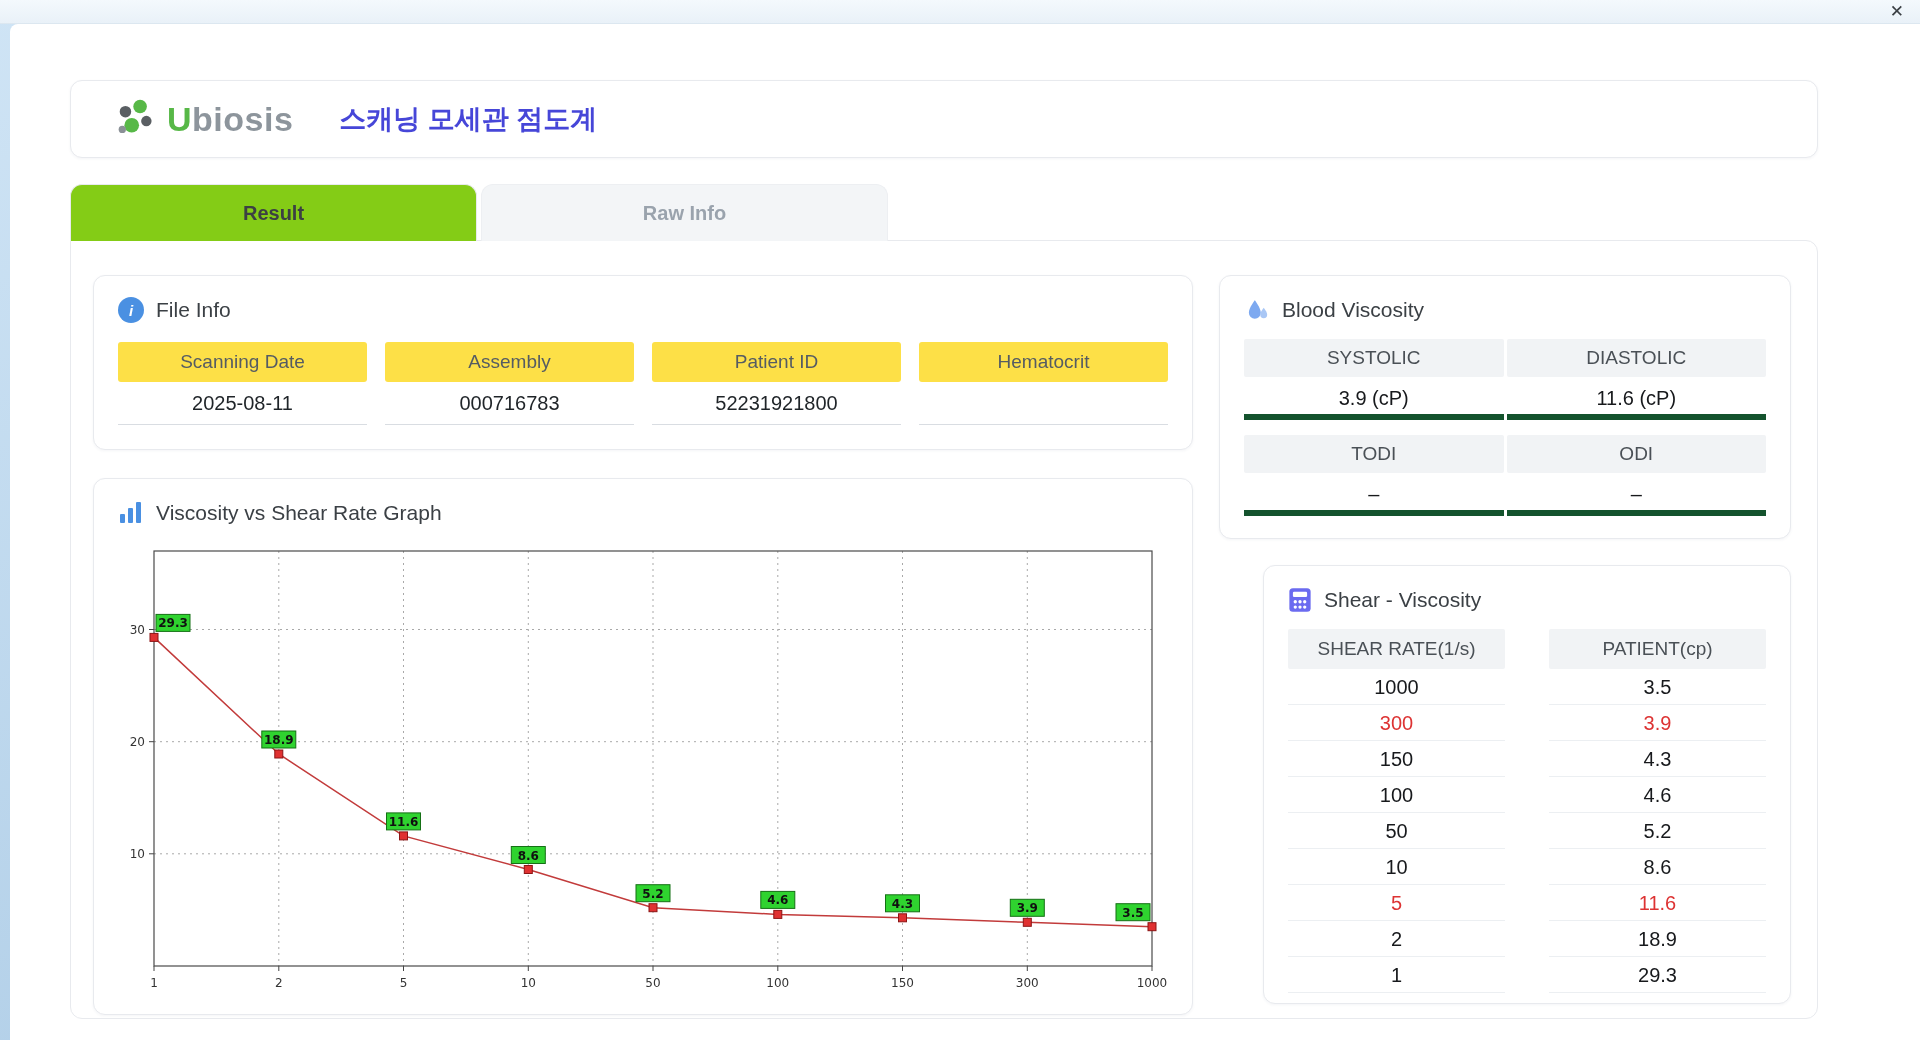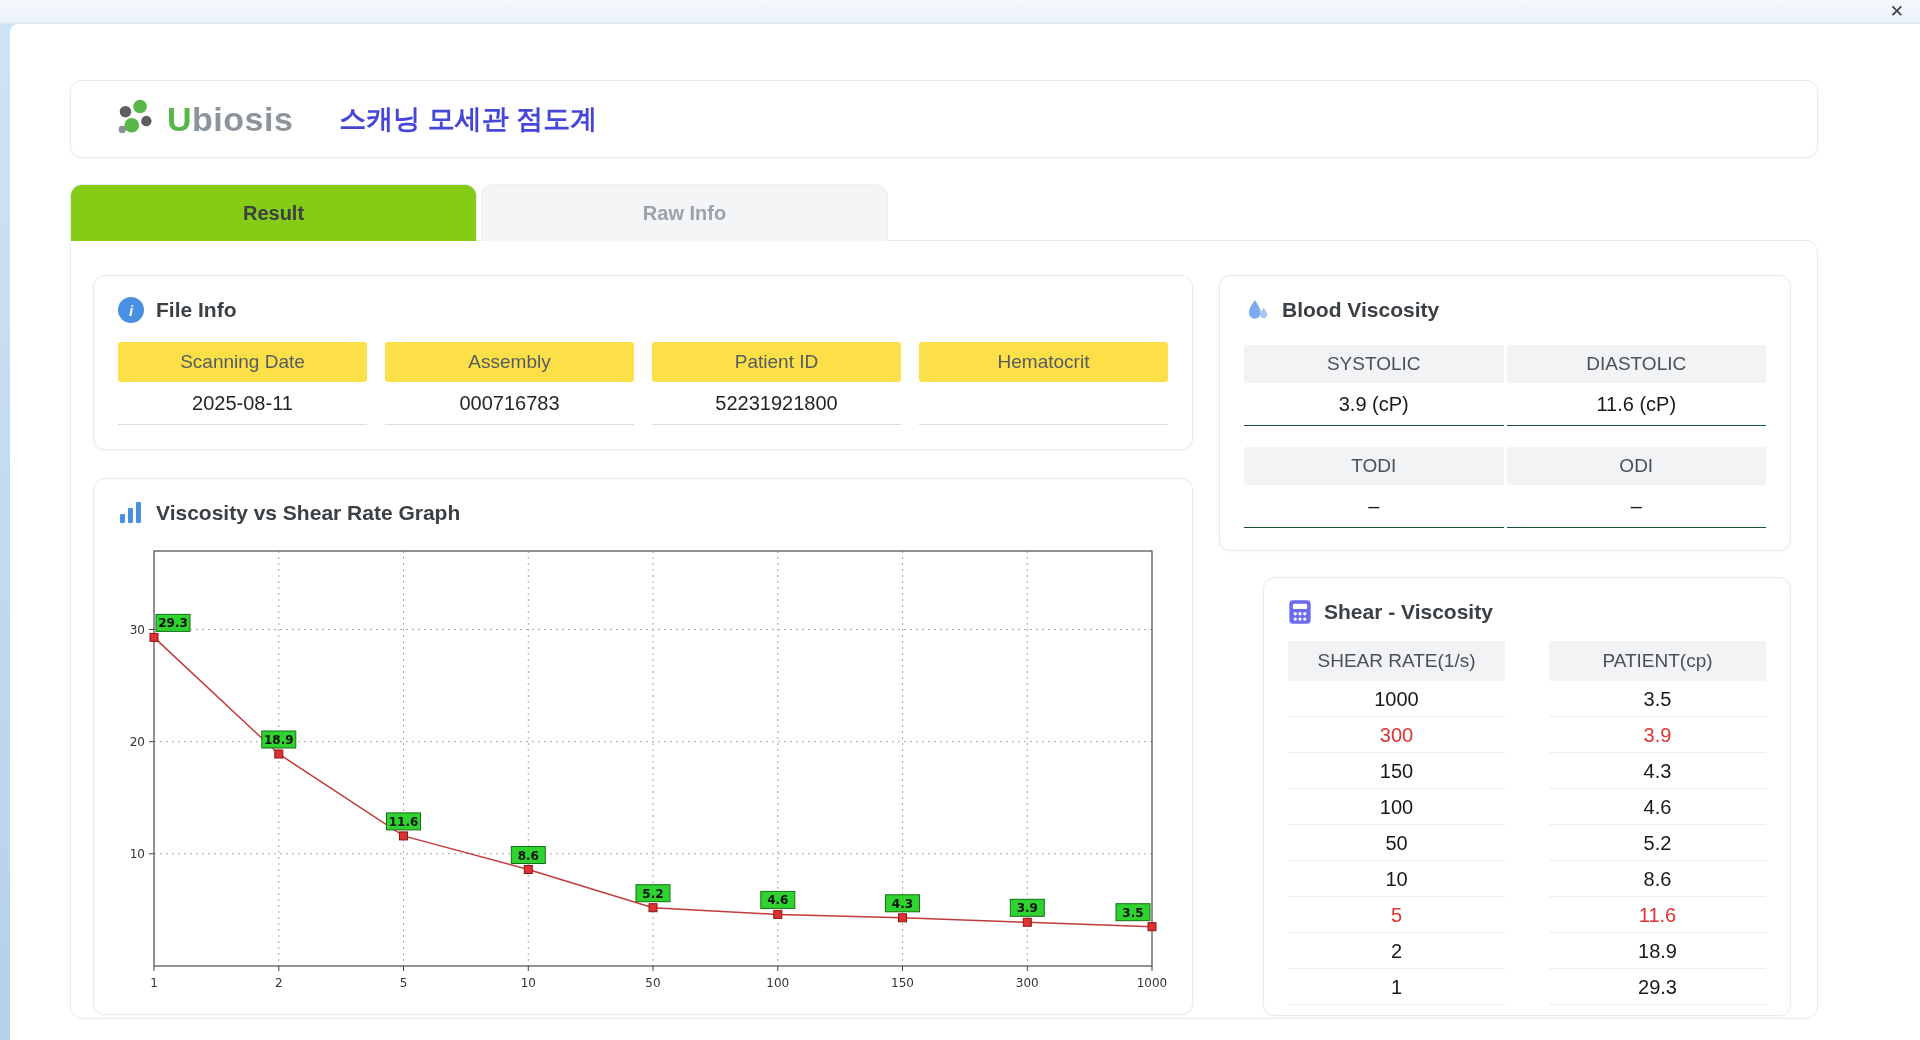--- a/index.html
+++ b/index.html
@@ -85,7 +85,7 @@
   .right-col { flex: 1; display: flex; flex-direction: column; }
 
   .card-title-row { display: flex; align-items: center; gap: 12px; height: 28px; }
-  .card-title-row h2 { font-size: 21px; font-weight: bold; color: #3b4045; }
+  .card-title-row h2 { font-size: 21px; font-weight: normal; color: #3b4045; }
 
   .badge-icon {
     width: 26px; height: 26px; border-radius: 50%;

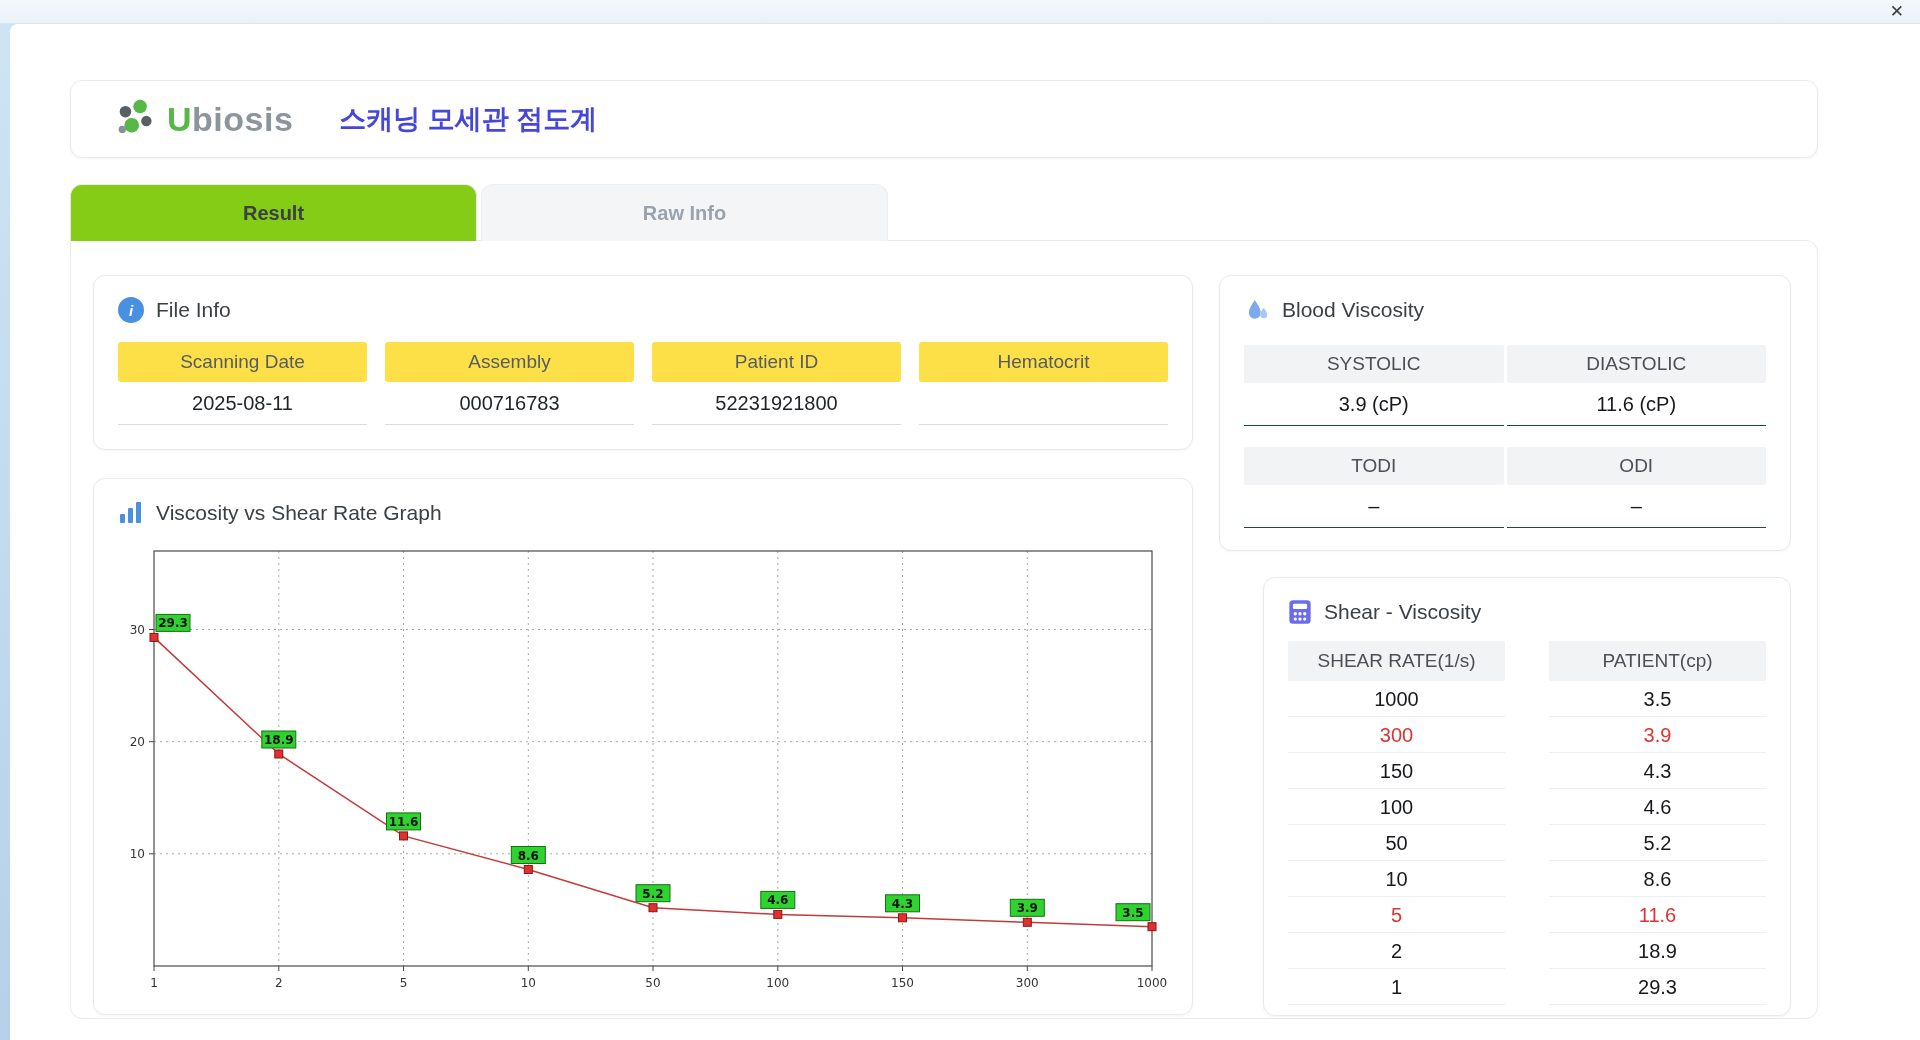--- a/index.html
+++ b/index.html
@@ -125,7 +125,7 @@
 
   
   .bv-card { padding: 20px 24px 22px; margin-bottom: 26px; }
-  .bv-grid { display: grid; grid-template-columns: 1fr 1fr; column-gap: 3px; margin-top: 21px; }
+  .bv-grid { display: grid; grid-template-columns: 1fr 1fr; column-gap: 3px; margin-top: 15px; }
   .bv-header {
     background: #f1f3f5; height: 38px; line-height: 38px;
     text-align: center; font-size: 19px; color: #4a5056; border-radius: 2px;

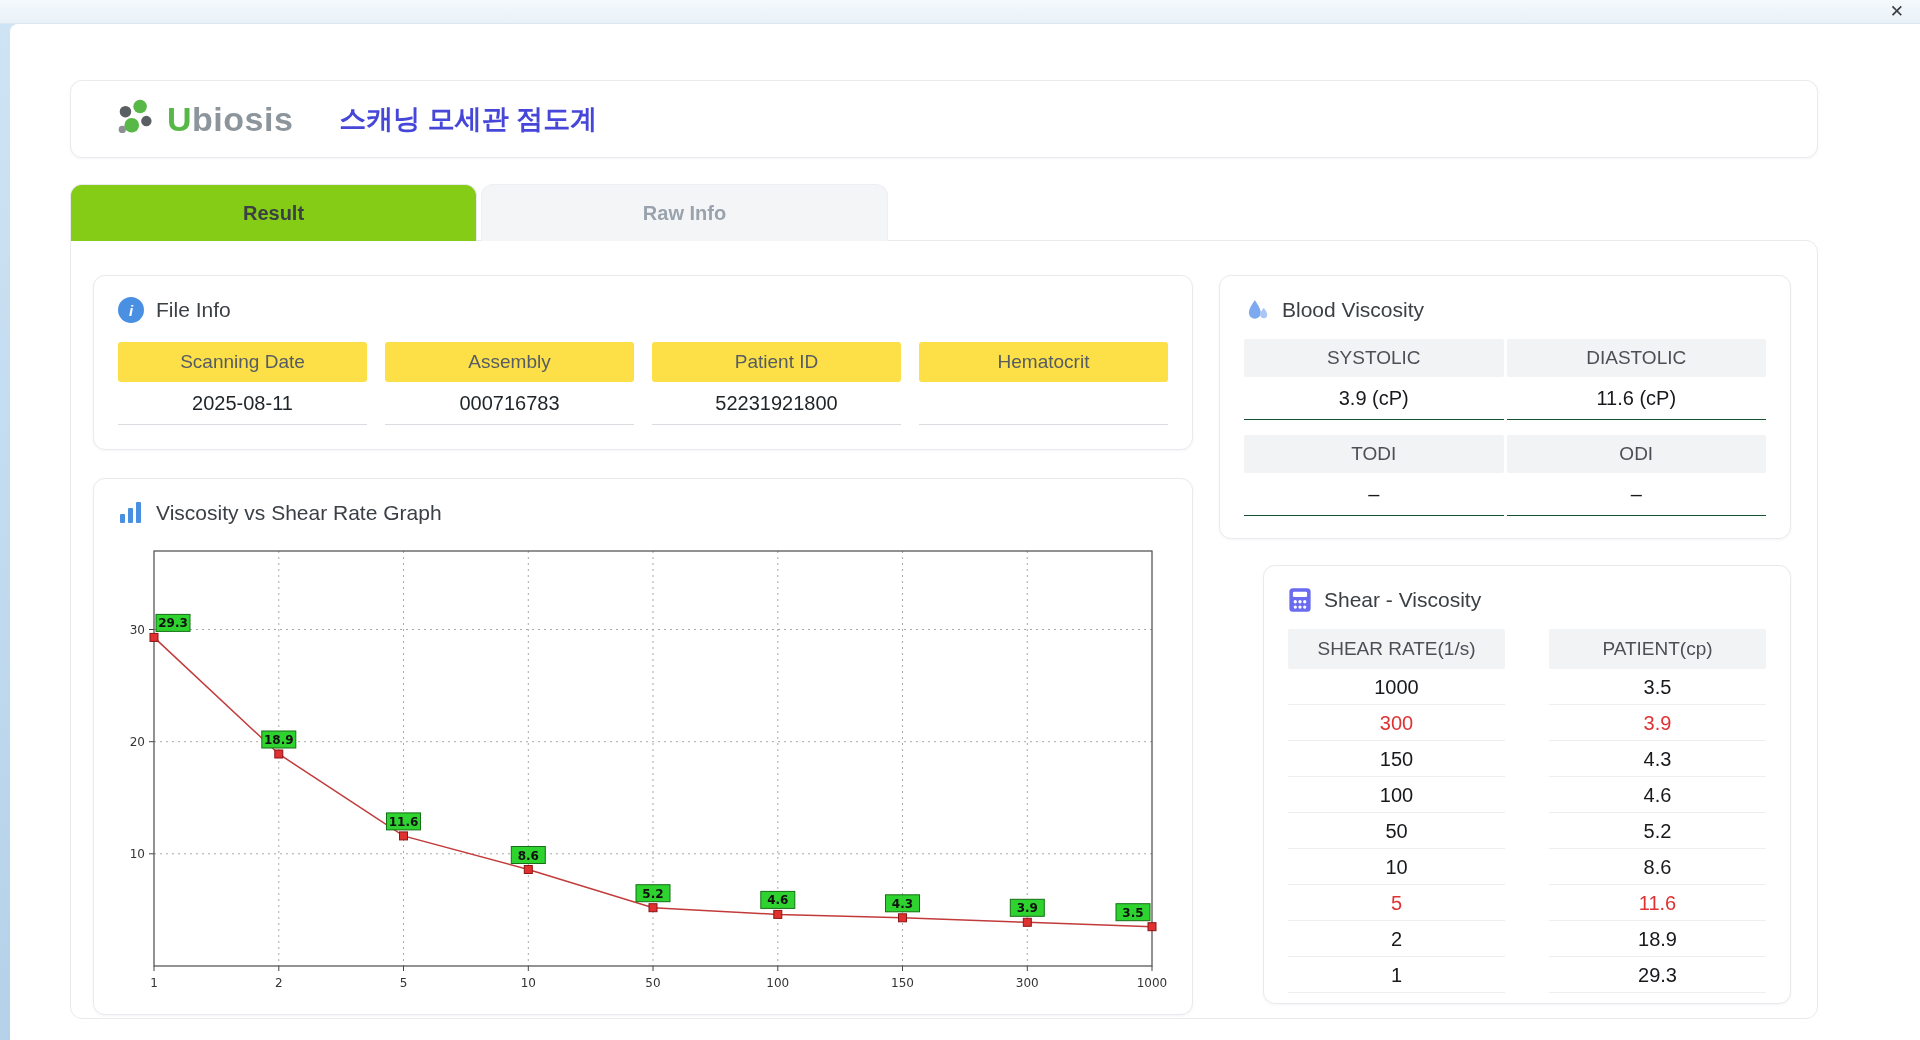--- a/index.html
+++ b/index.html
@@ -133,7 +133,7 @@
   .bv-value {
     height: 43px; line-height: 43px;
     text-align: center; font-size: 20px; color: #17191c;
-    border-bottom: 1px solid #14532d;
+    border-bottom: 6px solid #14532d;
   }
 
   

